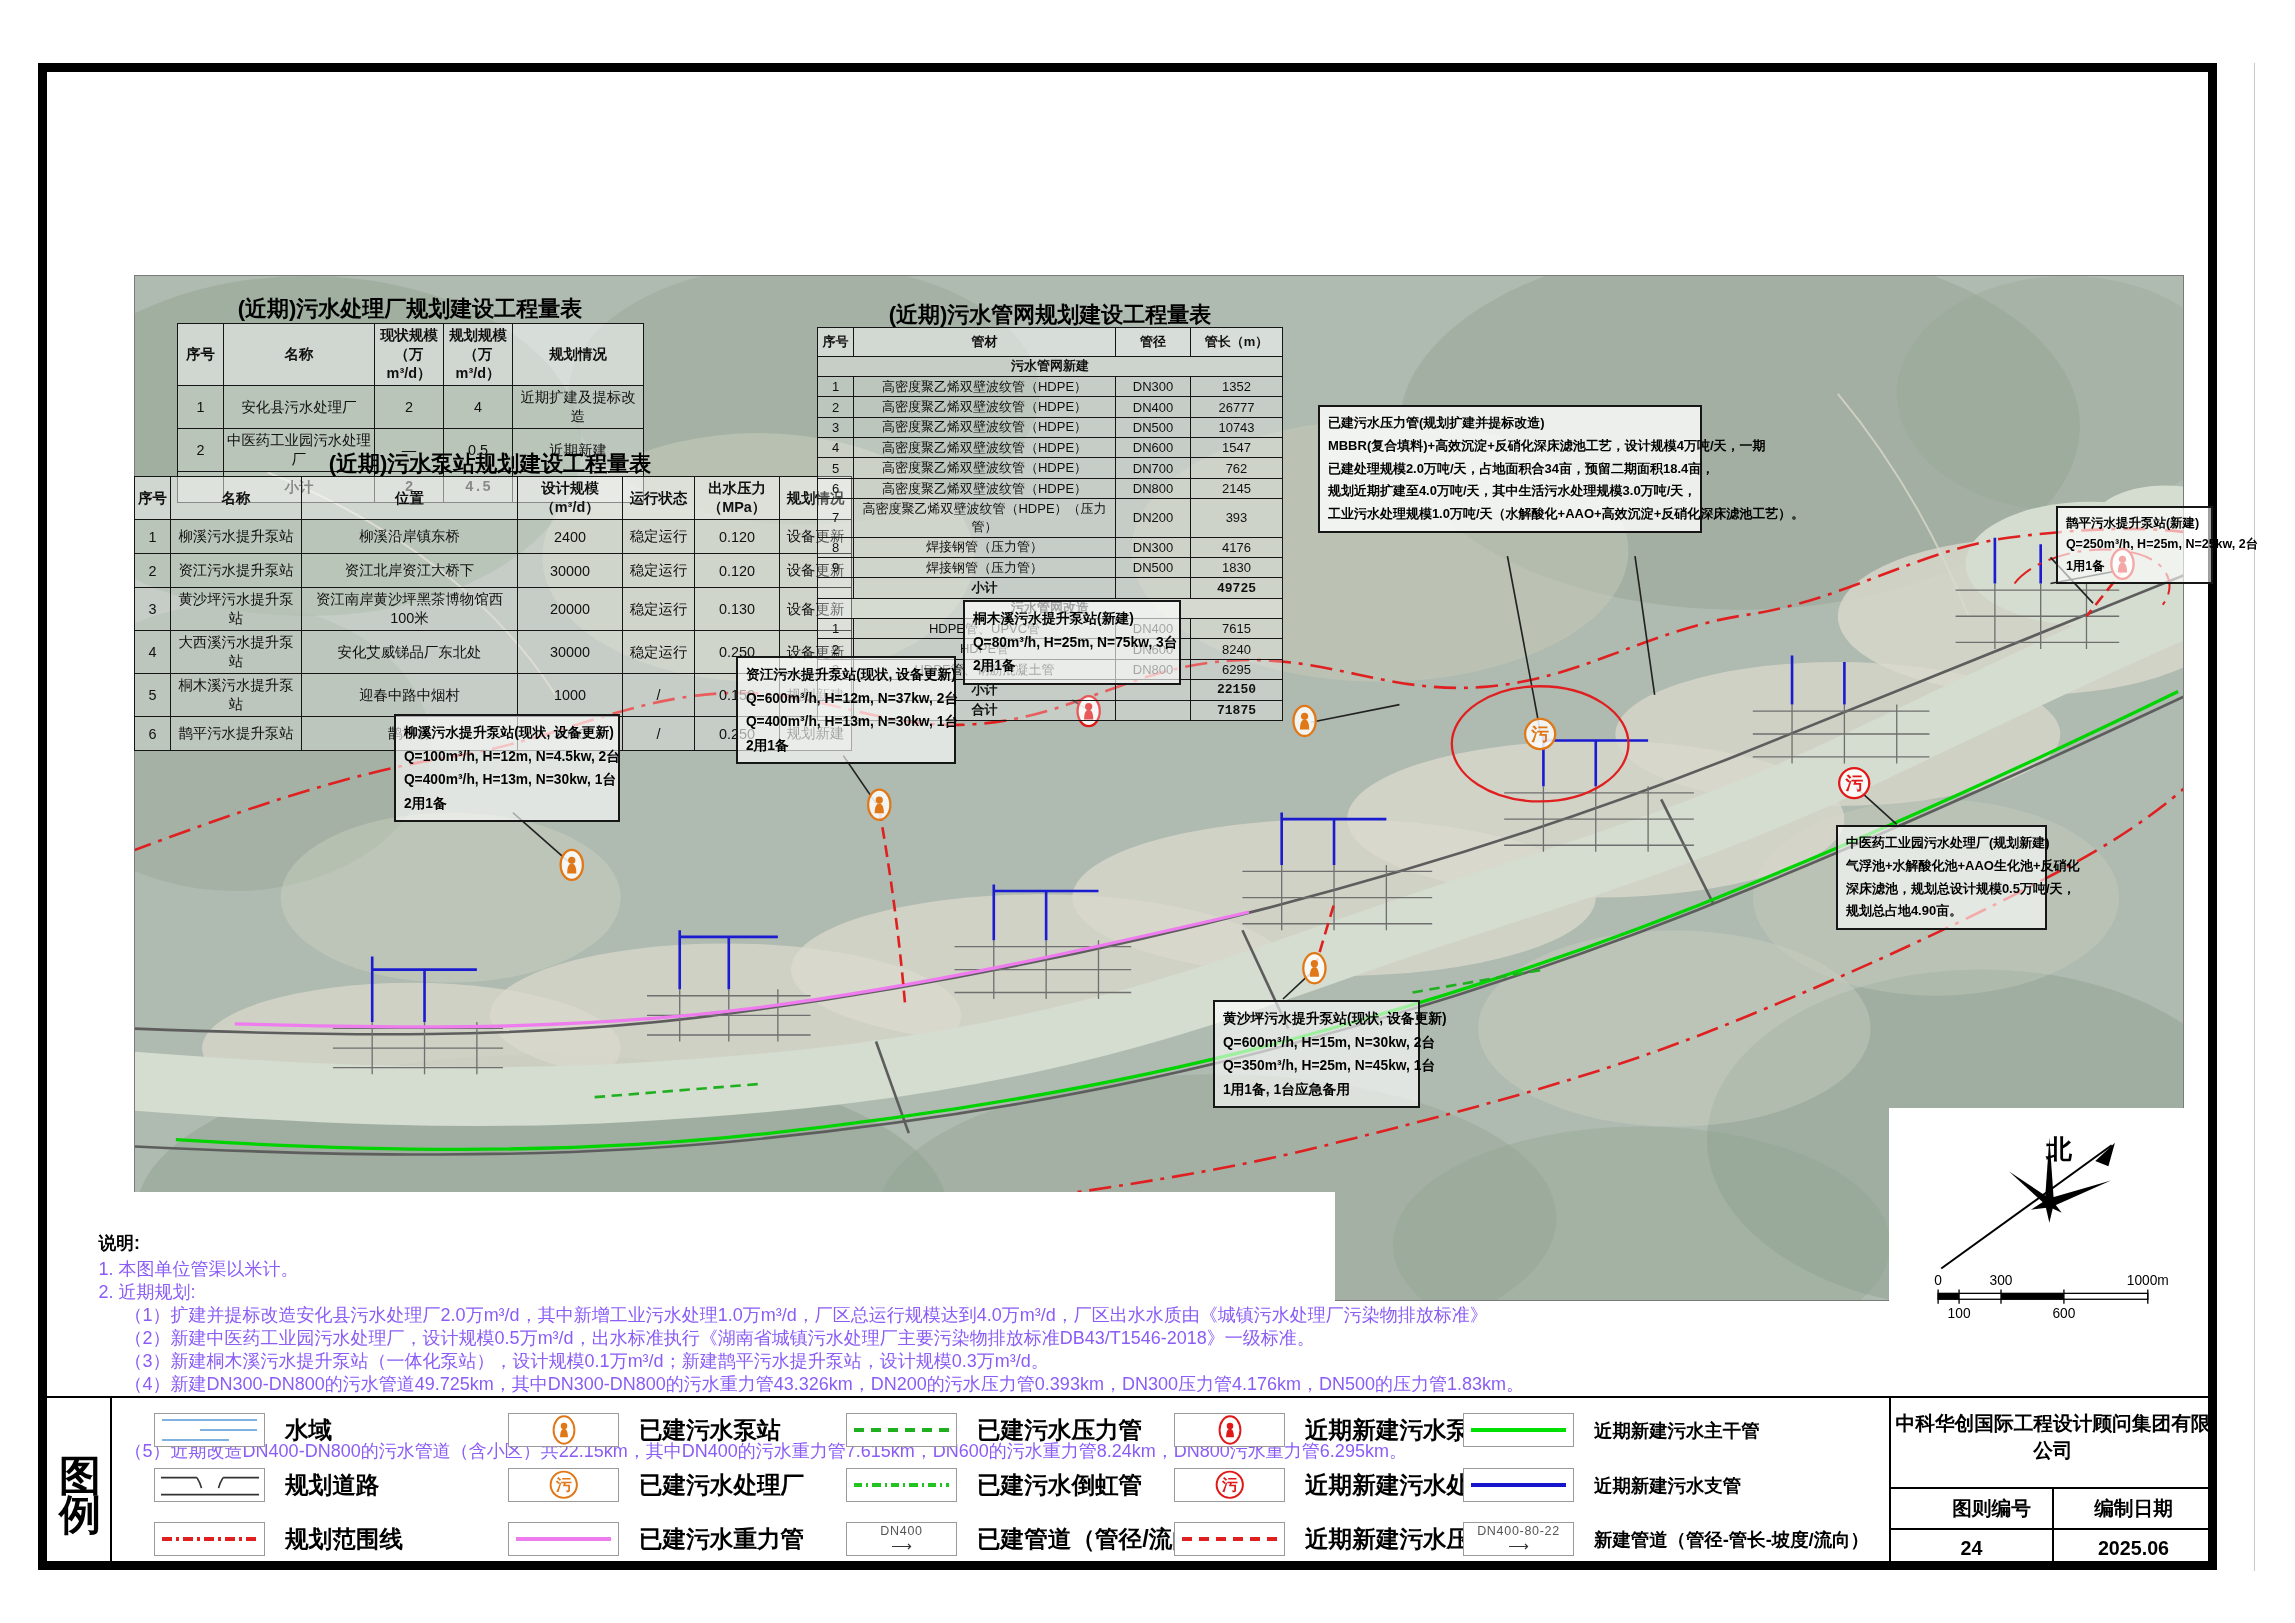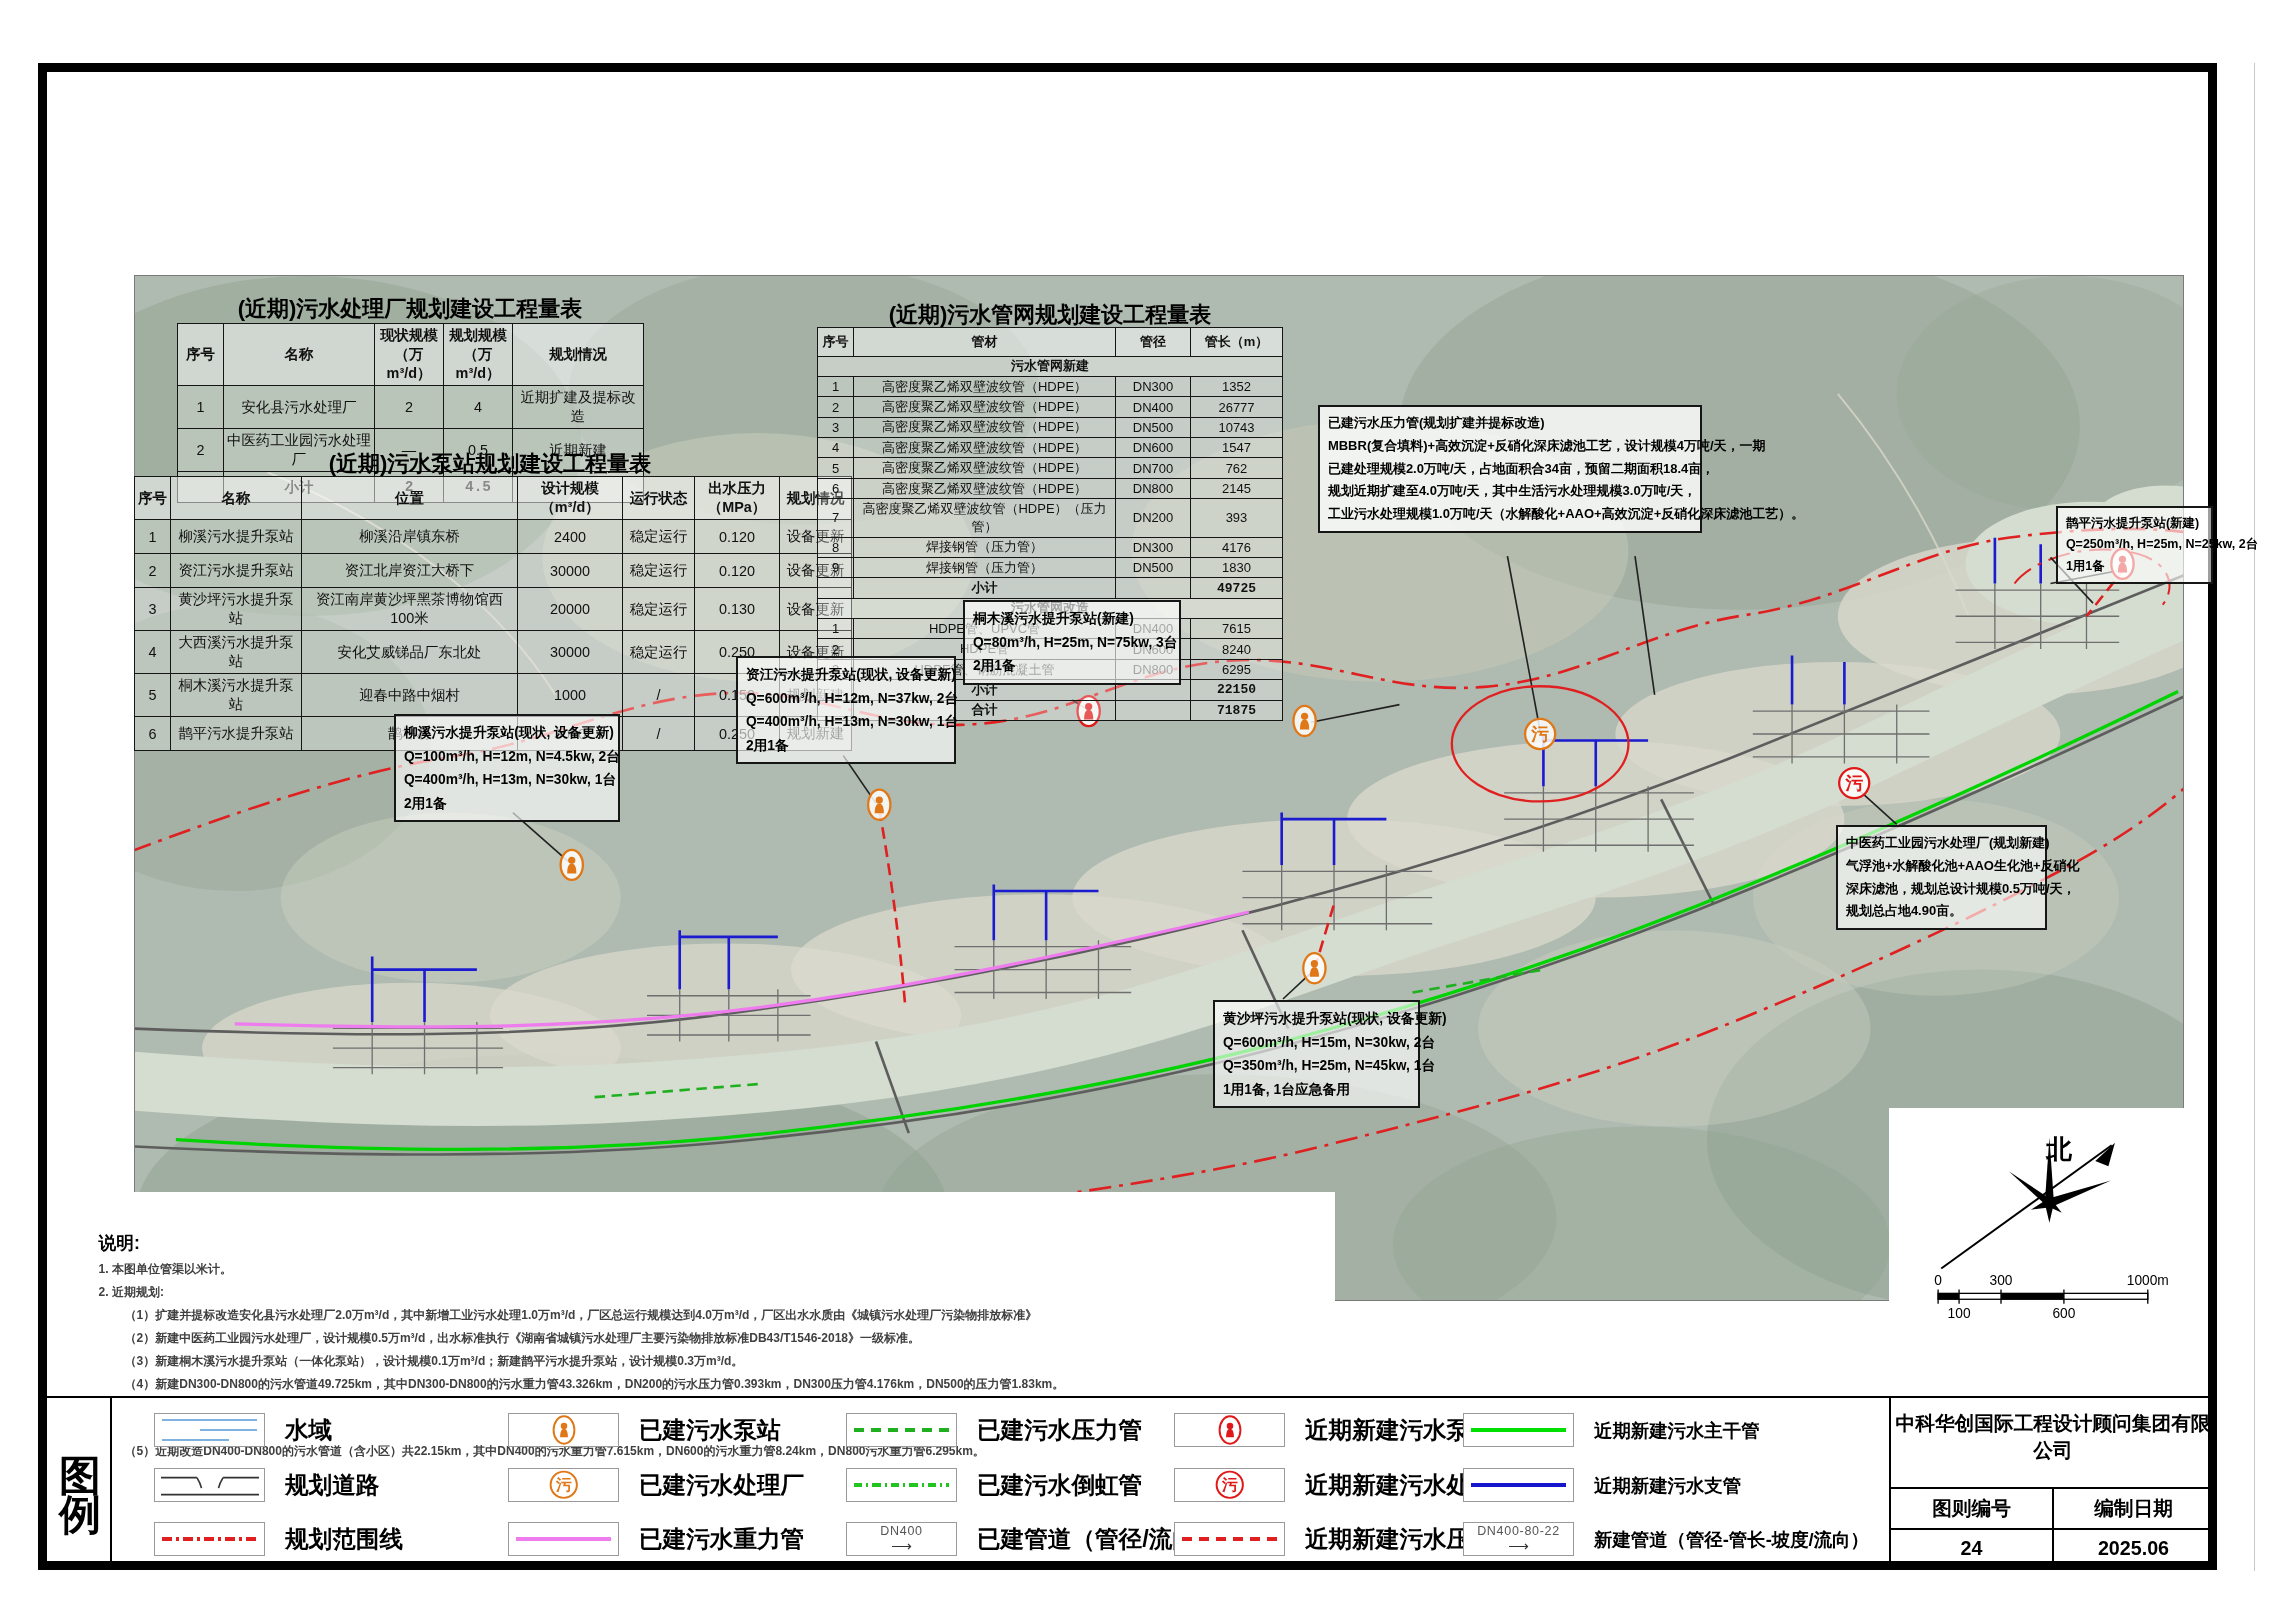--- a/index.html
+++ b/index.html
@@ -37,7 +37,7 @@
   
   #notes{left:92px;top:1192px;width:1243px;background:#ffffff;padding:2.6px 6.6px 6.6px 6.6px;box-sizing:border-box;}
   #notes .notes-heading{font-size:17.7px;font-weight:bold;margin-bottom:3.9px;margin-top:36px;}
-  #notes .note-line{font-size:12px;line-height:23px;white-space:nowrap;font-weight:bold;color:#404040;}
+  #notes .note-line{font-size:18px;line-height:23px;white-space:nowrap;font-weight:normal;color:#8b5cf6;}
   
   .legend-label{left:52px;top:1423px;writing-mode:vertical-rl;text-orientation:upright;
       font-size:42px;font-weight:bold;letter-spacing:38px;}

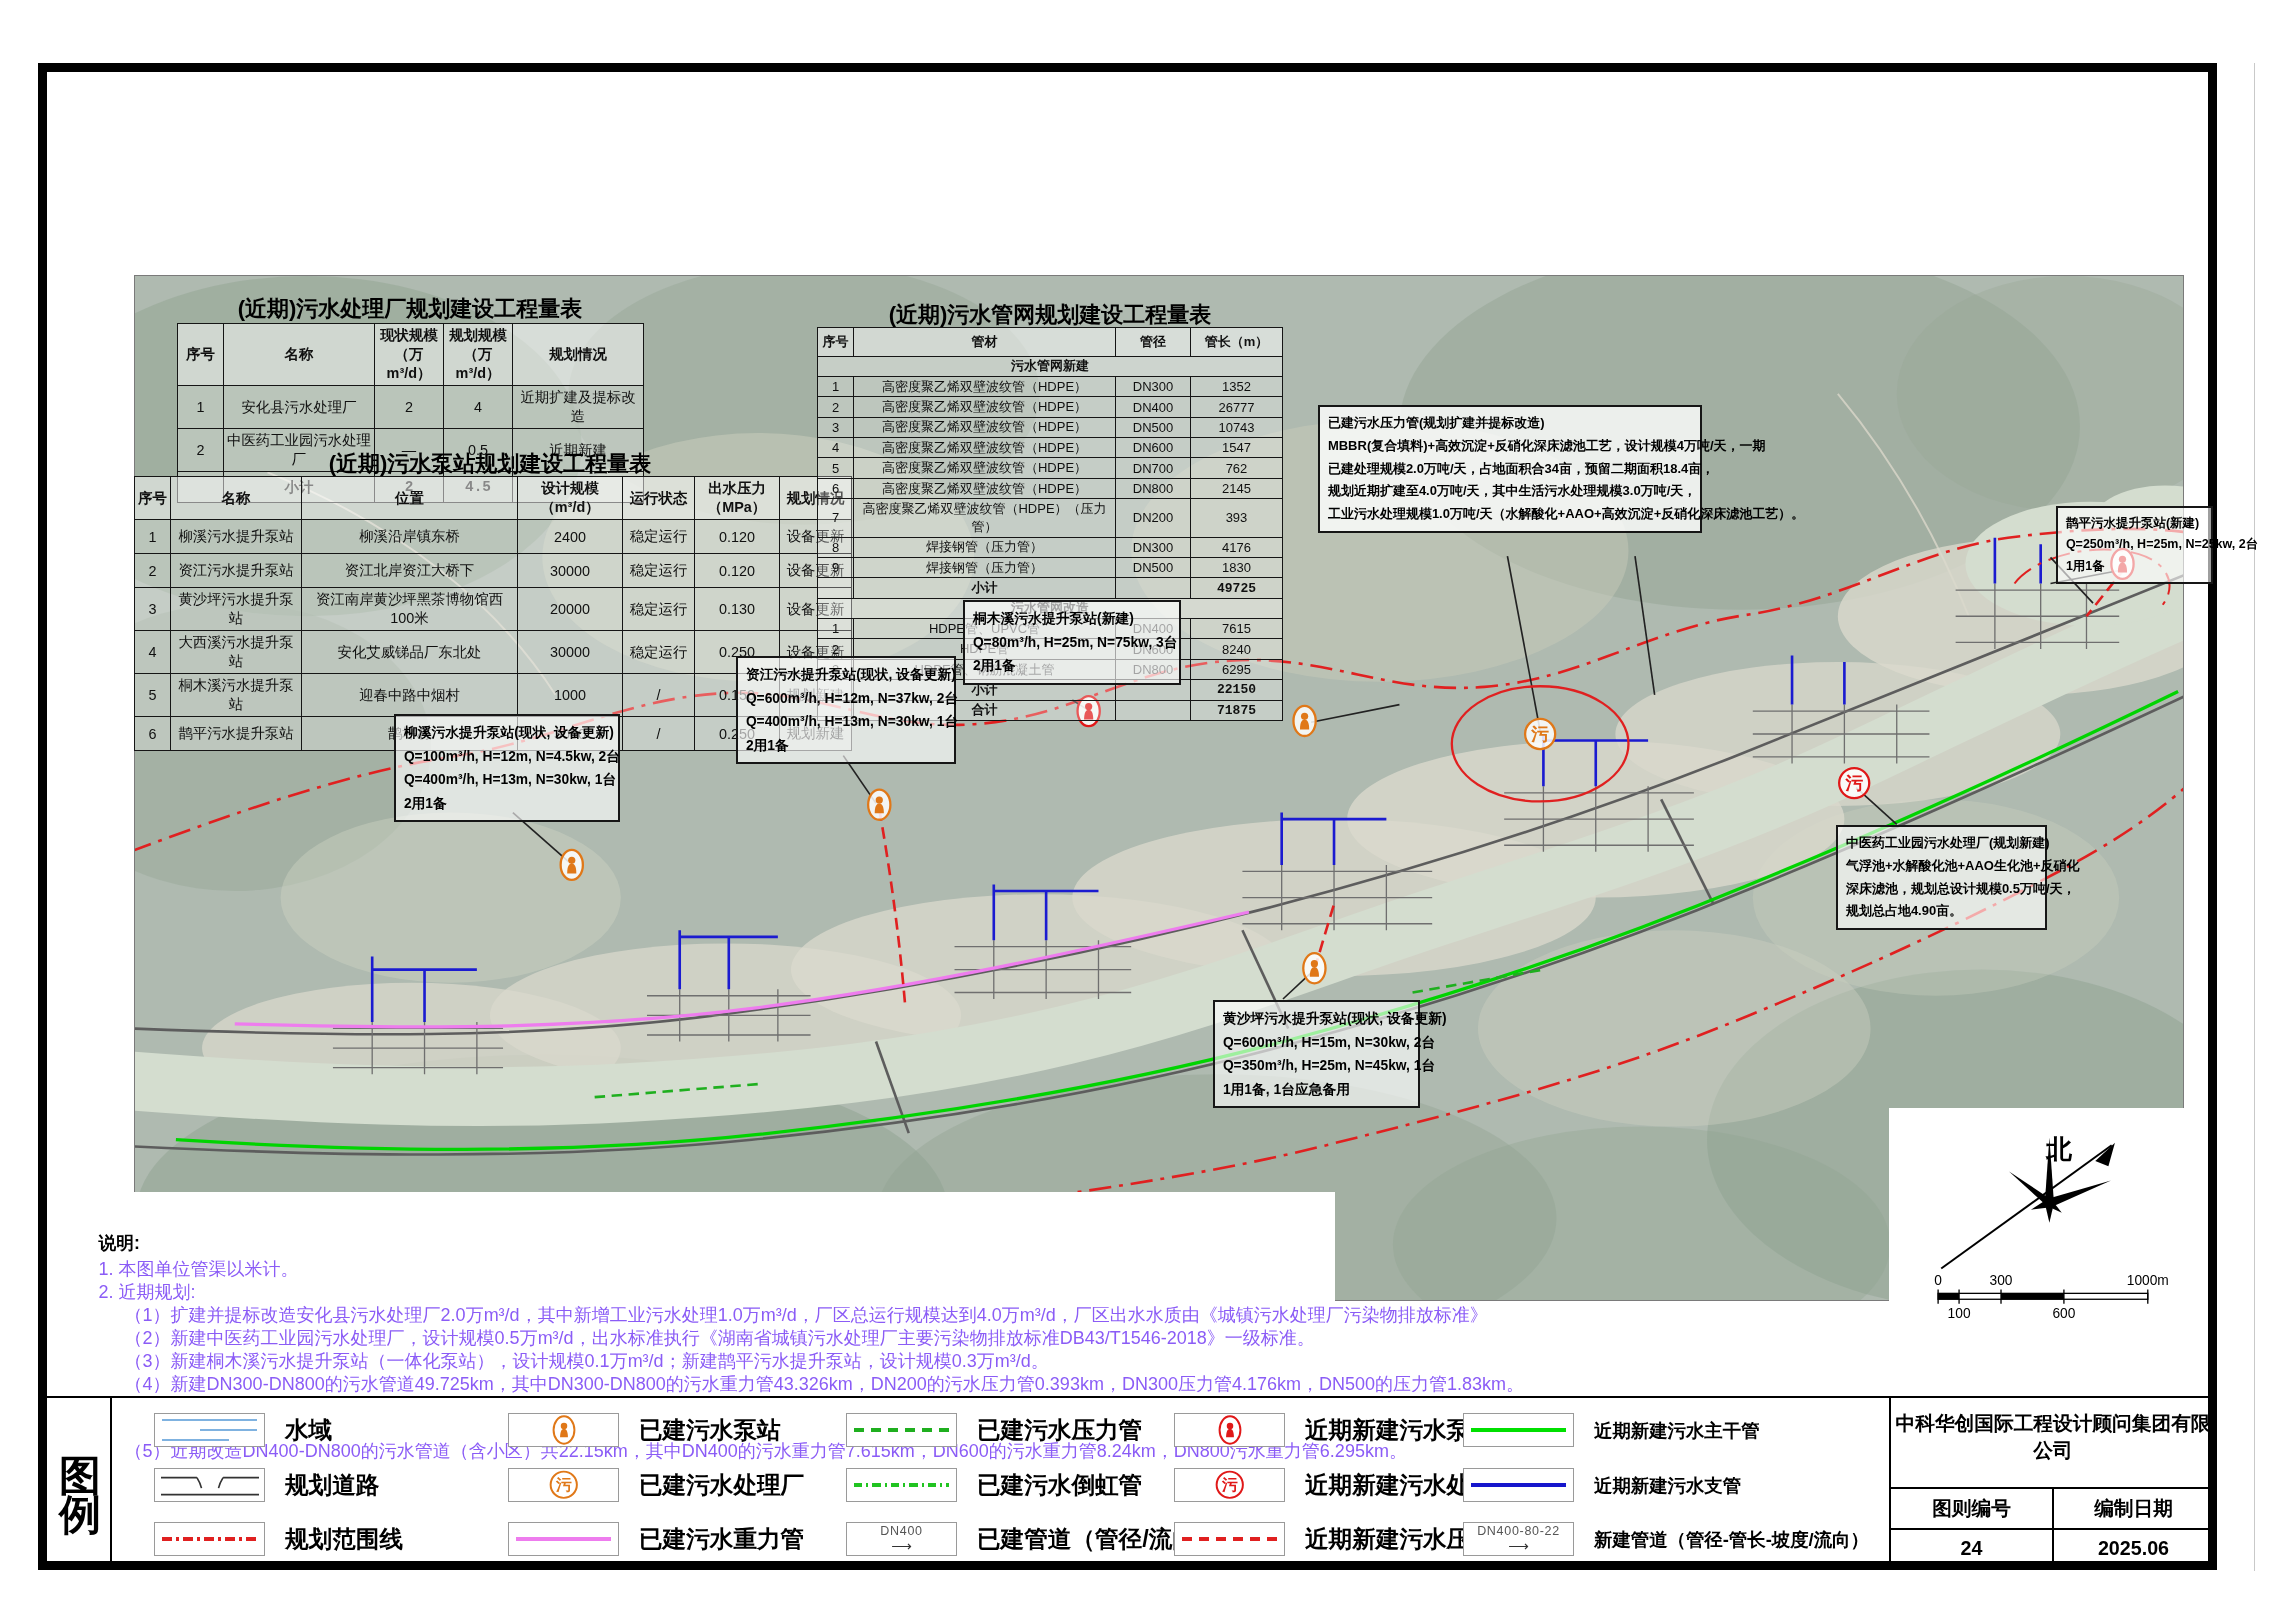--- a/index.html
+++ b/index.html
@@ -666,7 +666,7 @@
   <div class="abs hline" style="left:1889px;top:1528px;width:328px;"></div>
   <div class="abs vline" style="left:2052px;top:1487px;height:83px;"></div>
   <div class="abs tb-company">中科华创国际工程设计顾问集团有限公司</div>
-  <div class="abs tb-cell" style="left:1891px;top:1495px;">图则编号</div>
+  <div class="abs tb-cell" style="left:1891px;top:1495px;padding-left:20px;">图则编号</div>
   <div class="abs tb-cell" style="left:2053px;top:1495px;">编制日期</div>
   <div class="abs tb-cell" style="left:1891px;top:1537px;">24</div>
   <div class="abs tb-cell" style="left:2053px;top:1537px;">2025.06</div>

